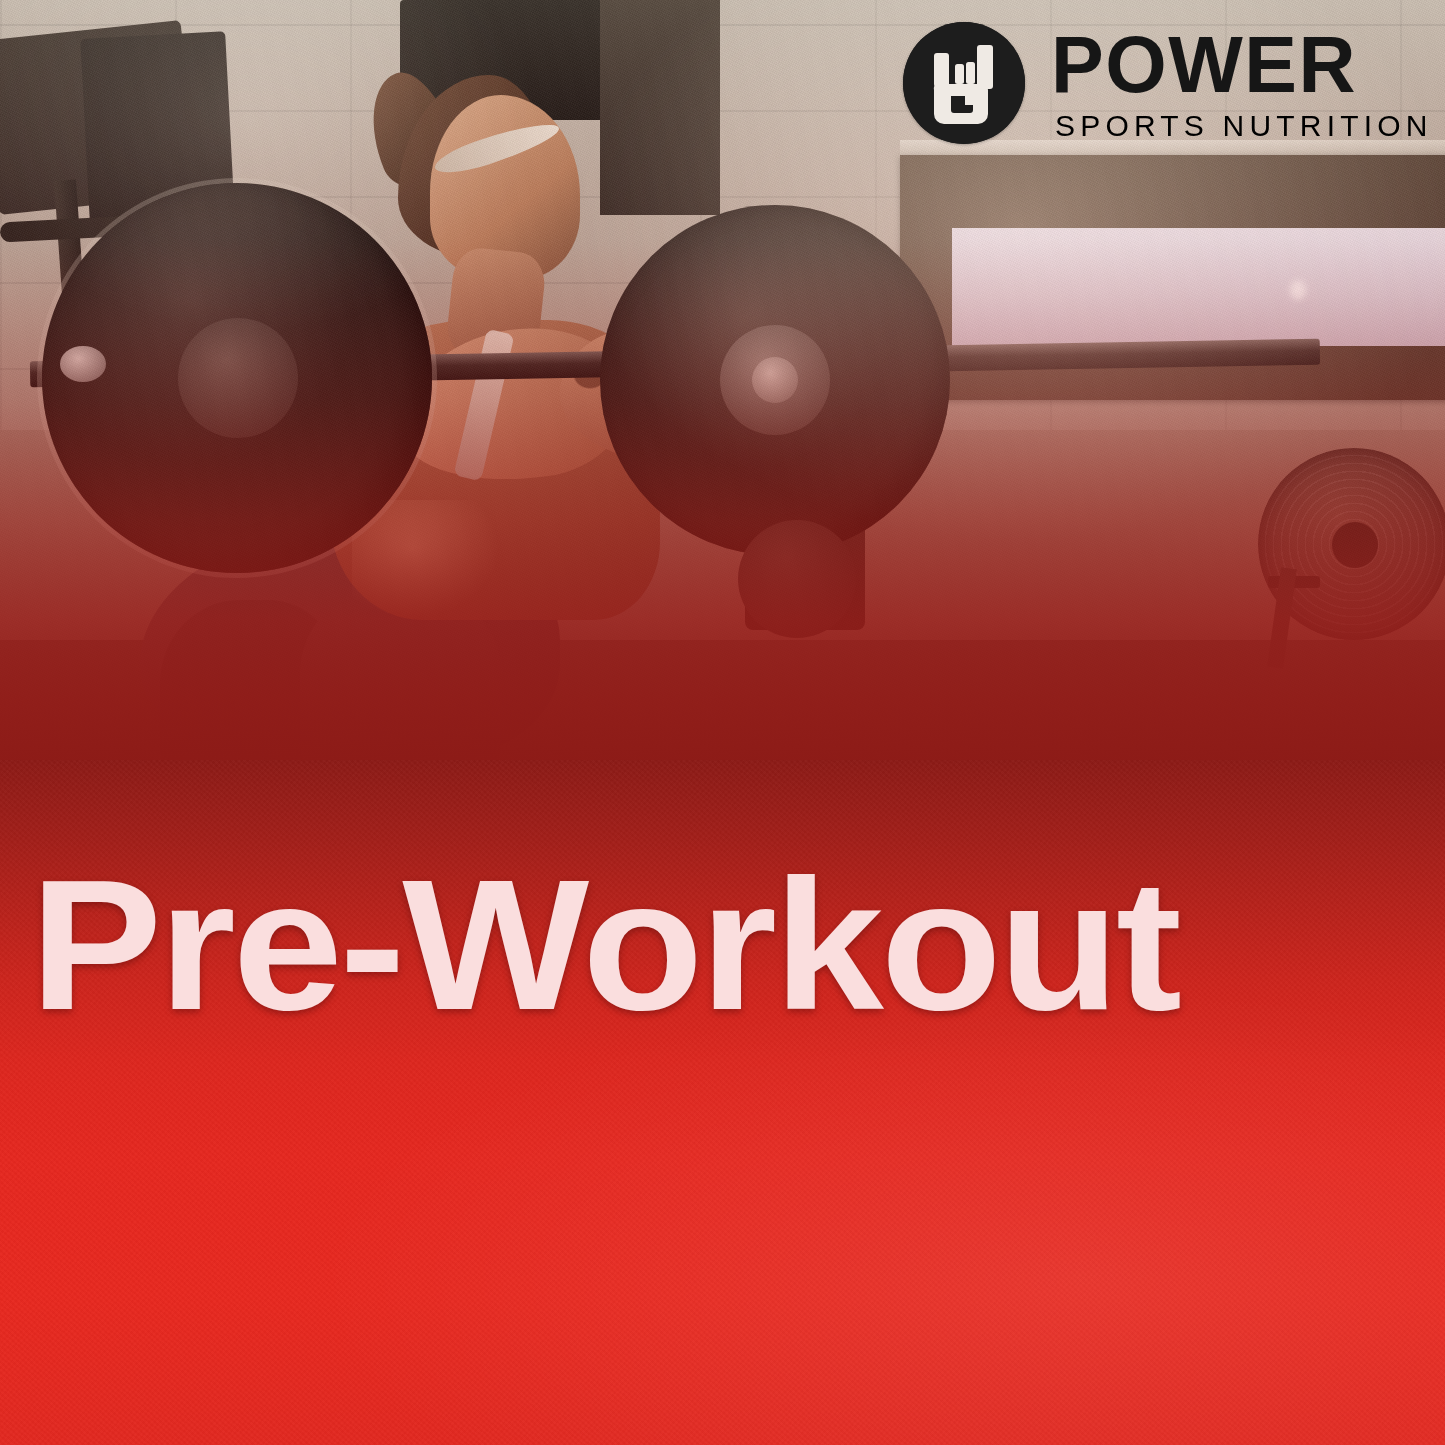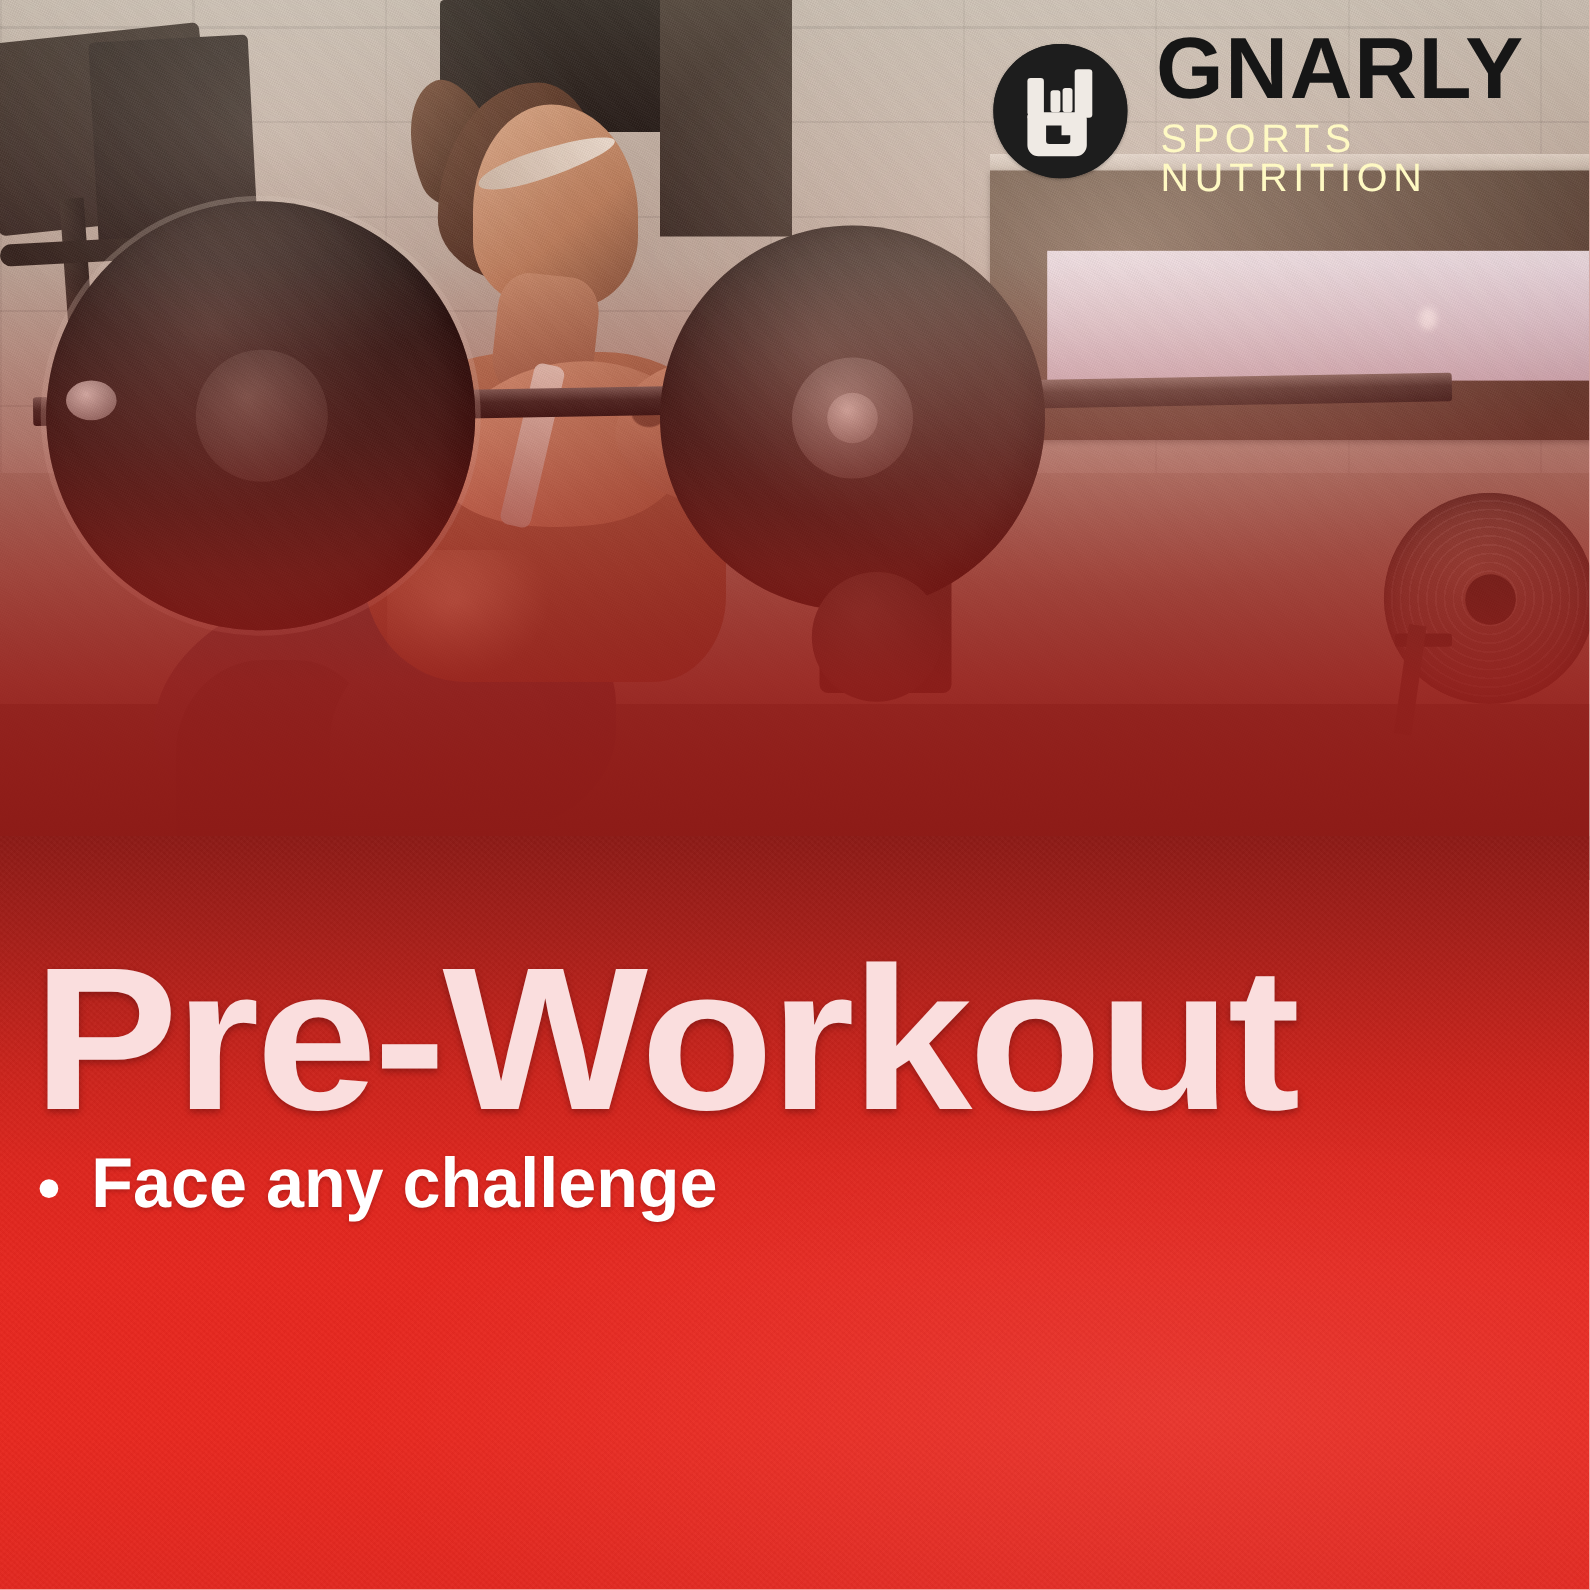--- a/index.html
+++ b/index.html
@@ -472,7 +472,7 @@
       </svg>
     </div>
     <div class="logo-words">
-      <div class="logo-title">GNARLY</div>
+      <div class="logo-title">POWER</div>
       <div class="logo-sub">SPORTS NUTRITION</div>
     </div>
   </div>

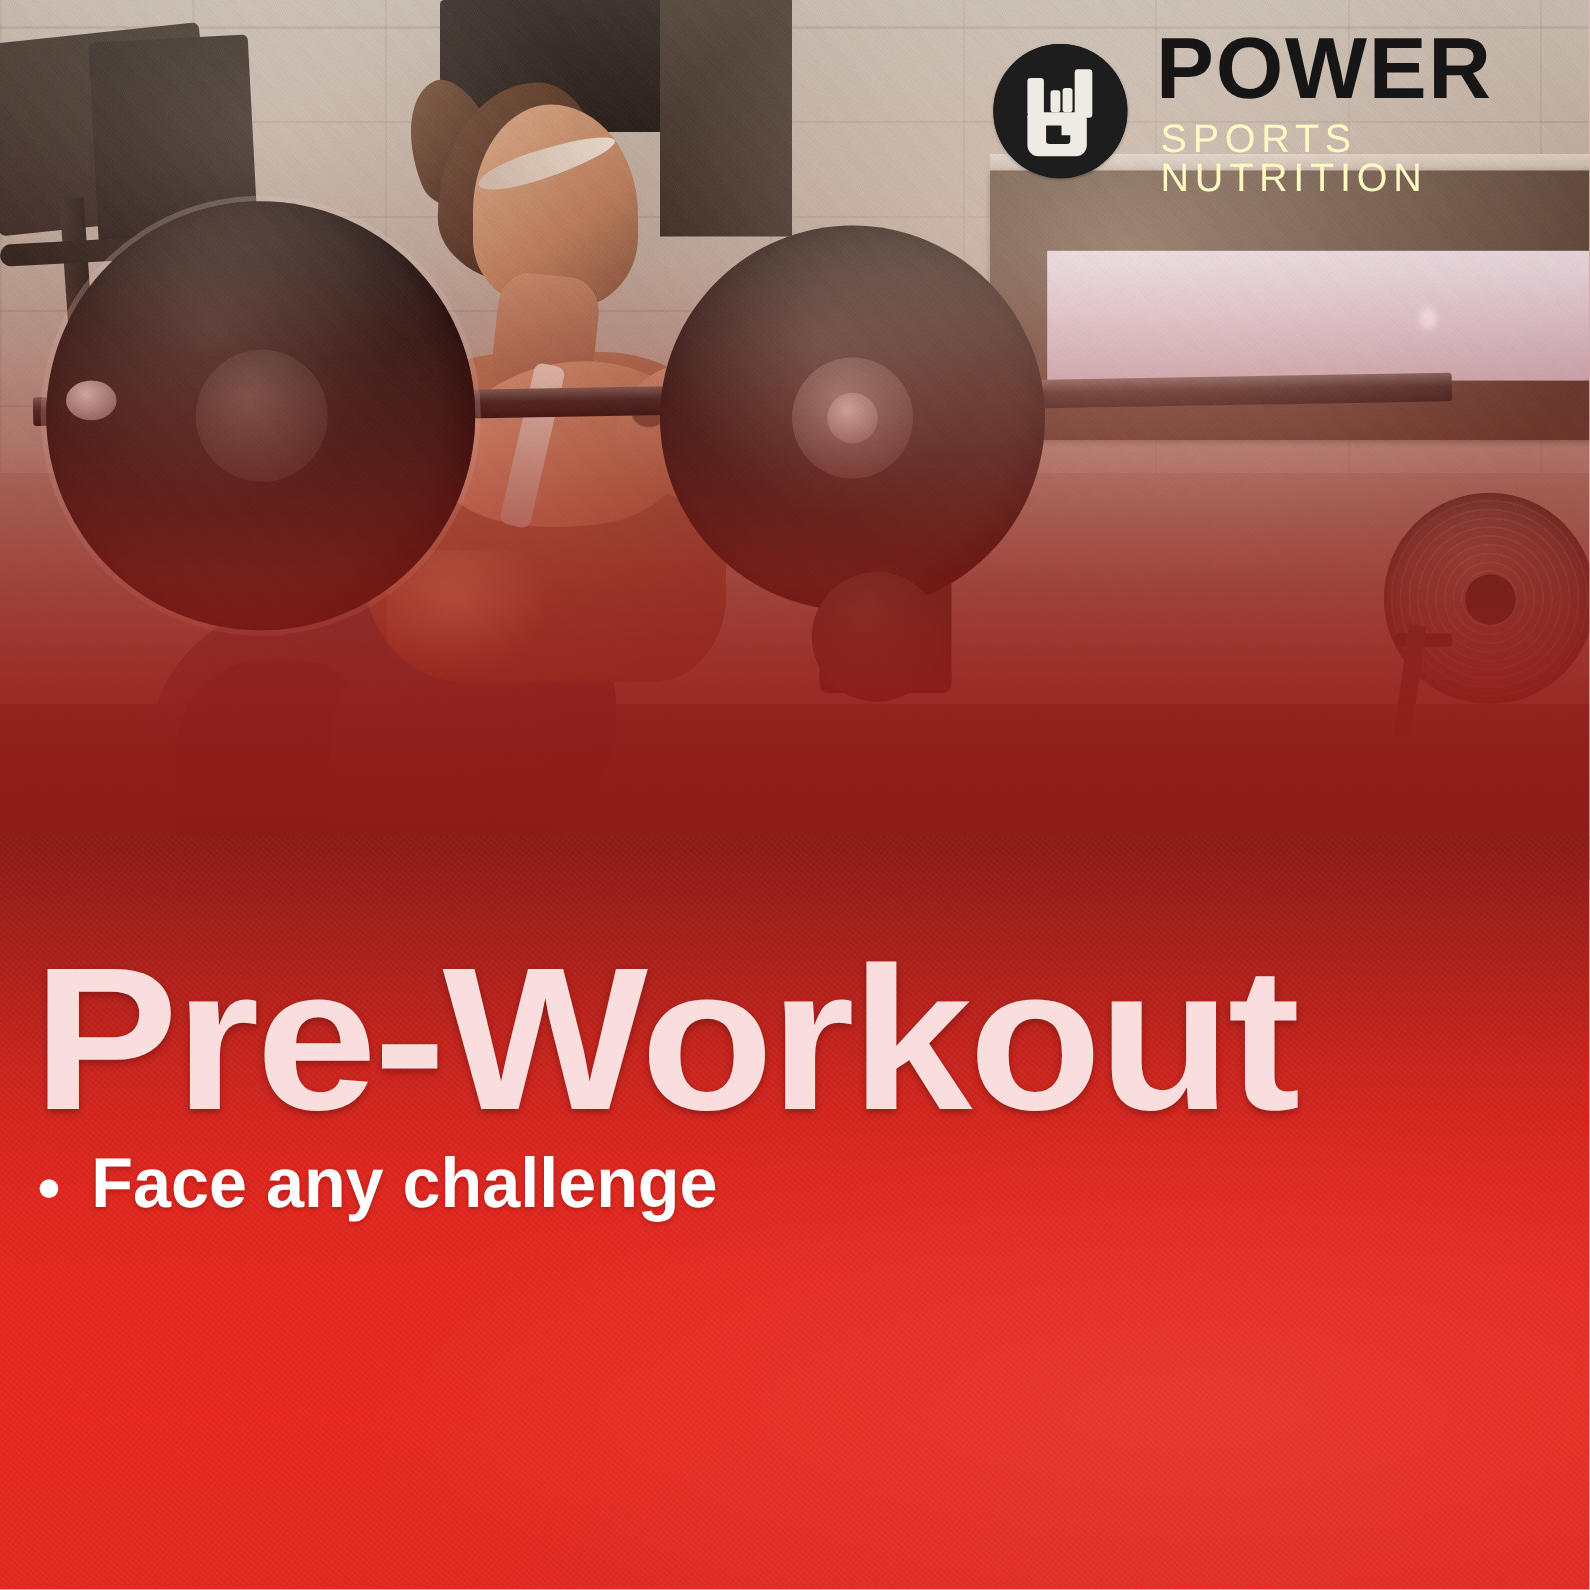--- a/index.html
+++ b/index.html
@@ -338,8 +338,8 @@
     color:#161616; font-family:"Liberation Sans", sans-serif;
   }
   .logo-sub {
-    font-size:36px; font-weight:400; letter-spacing:5.2px;
-    color:#fef9c3; margin-top:7px; padding-left:4px;
+    font-size:30px; font-weight:400; letter-spacing:5.2px;
+    color:#000000; margin-top:7px; padding-left:4px;
     font-family:"Liberation Sans", sans-serif;
   }
 

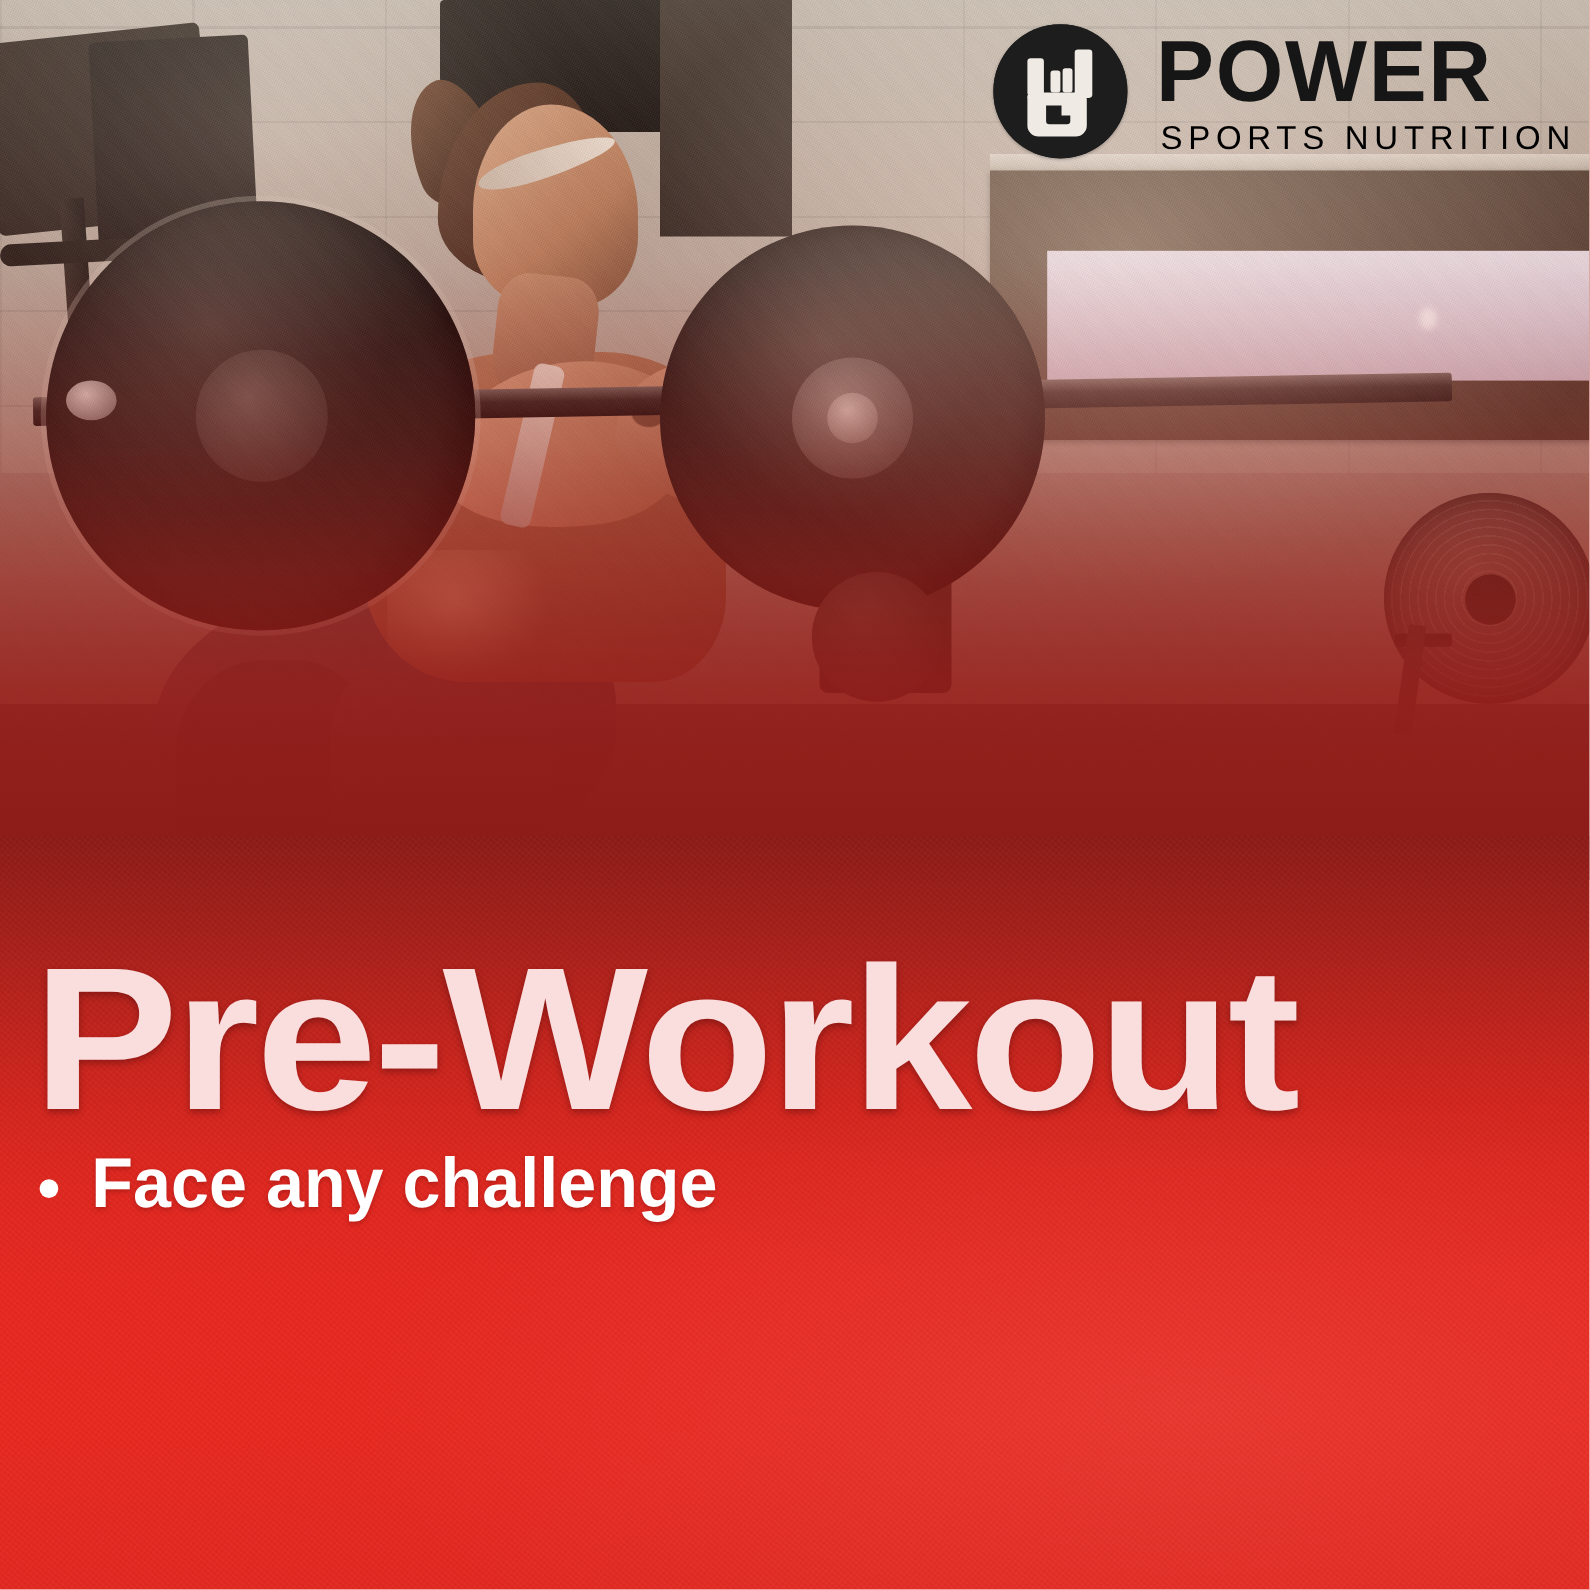--- a/index.html
+++ b/index.html
@@ -480,10 +480,6 @@
   <div class="headline">Pre-Workout</div>
 
   <ul class="bullets">
-    <li>
-      <span class="dot"></span>
-      <span class="txt">Face any challenge</span>
-    </li>
   </ul>
 
 </div>

